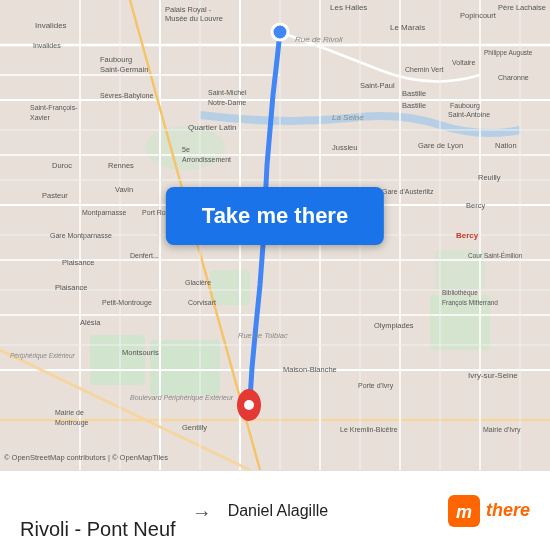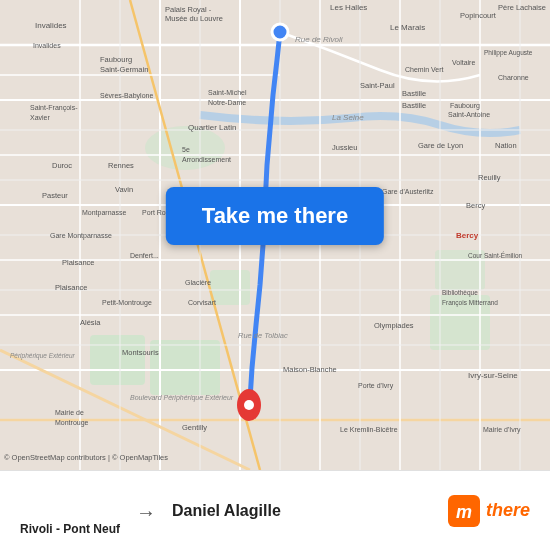--- a/index.html
+++ b/index.html
@@ -62,7 +62,7 @@
     }
     #dest-label {
       font-size: 16px;
-      font-weight: 700;
+      font-weight: 400;
       color: #222;
     }
     #moovit-logo {

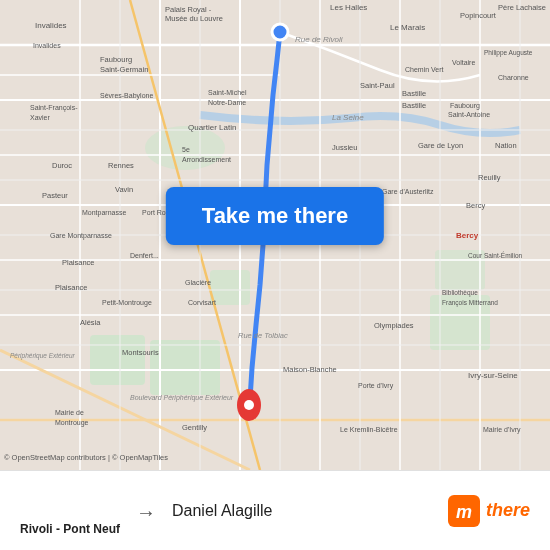--- a/index.html
+++ b/index.html
@@ -50,8 +50,8 @@
       border-top: 1px solid #e0e0e0;
     }
     #origin-label {
-      font-size: 12px;
-      font-weight: 700;
+      font-size: 20px;
+      font-weight: 400;
       color: #222;
       margin-top: 37px;
     }

